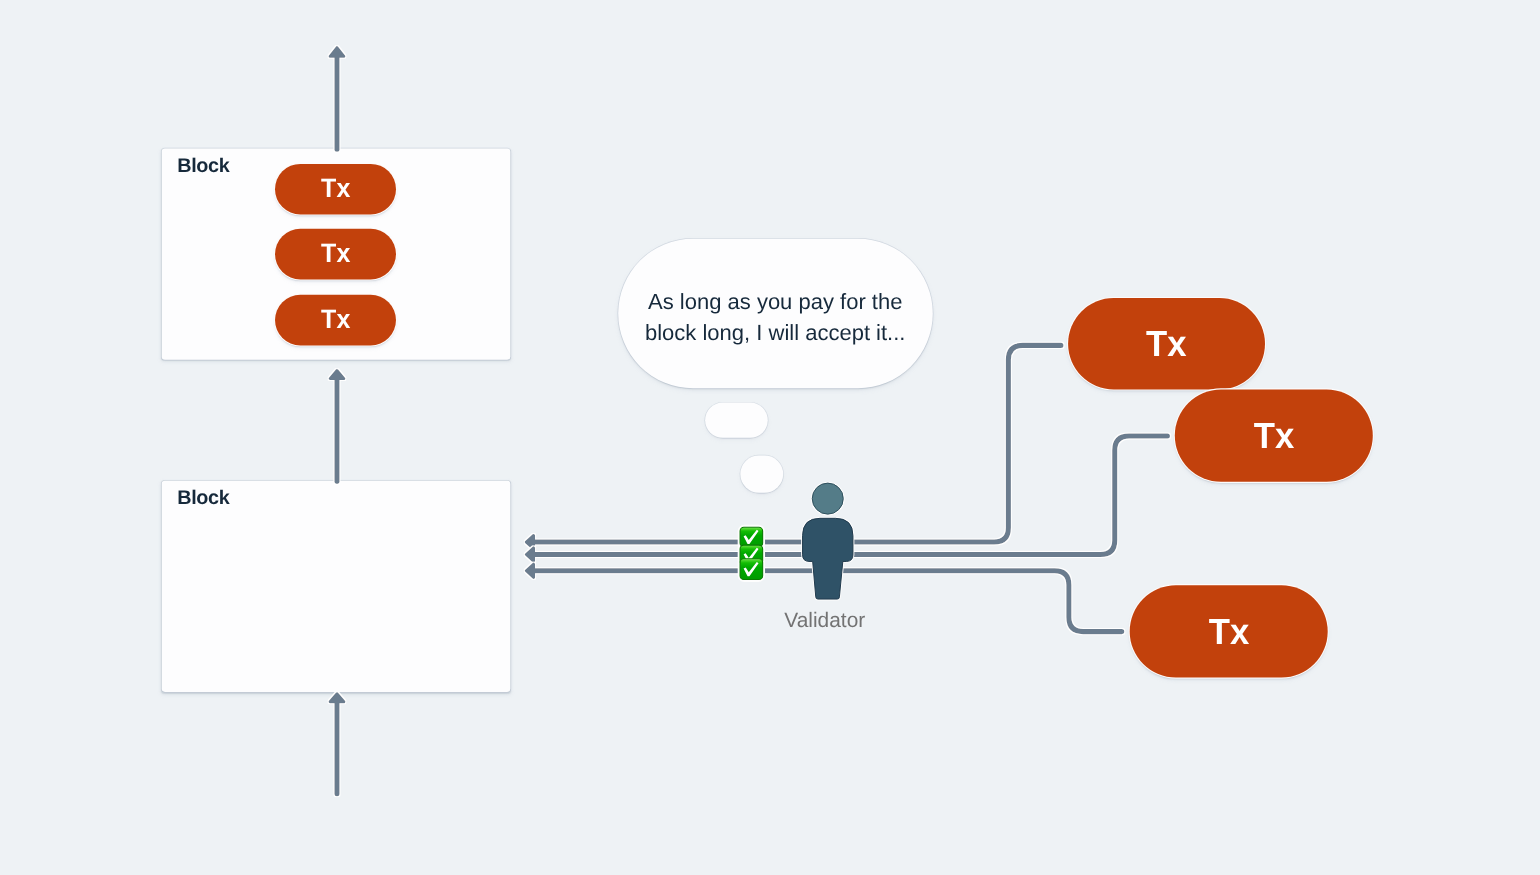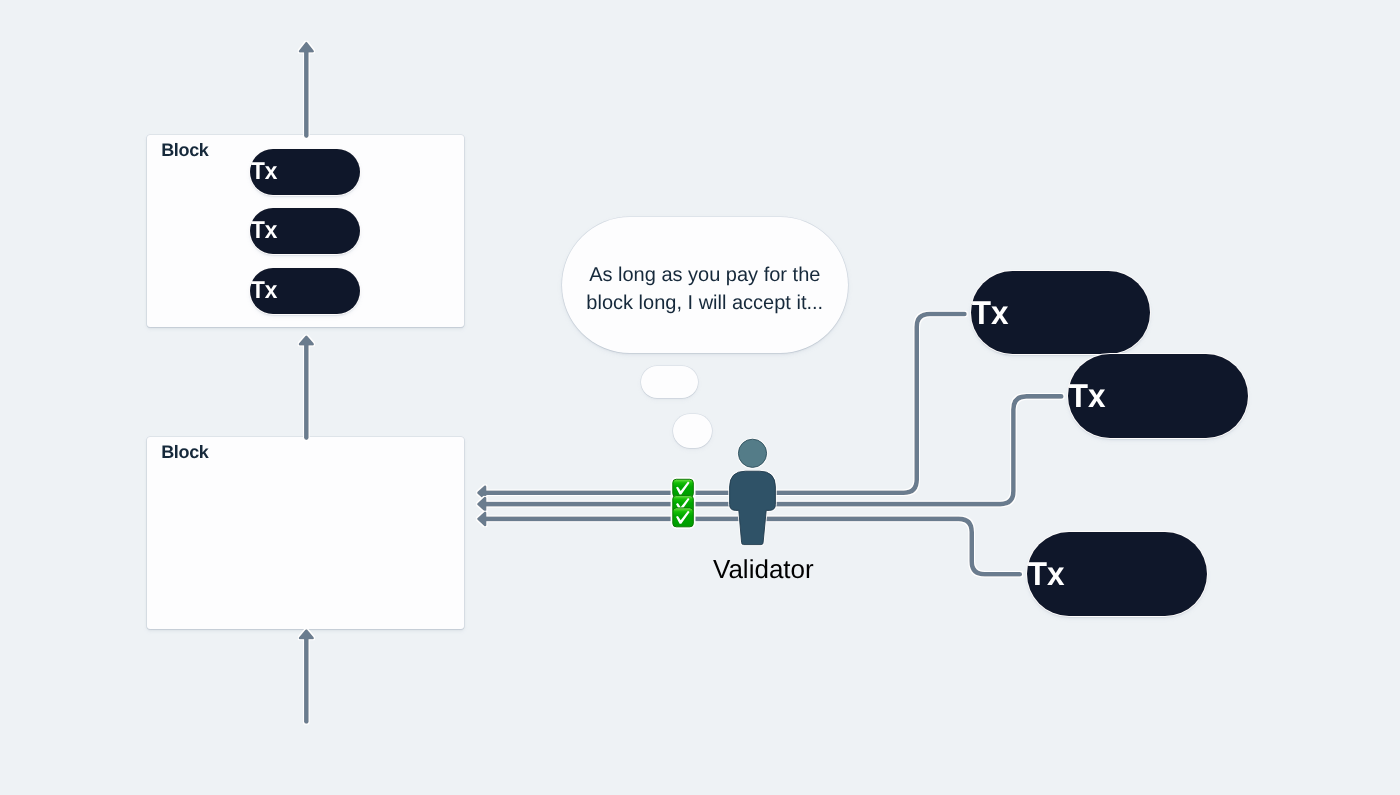--- a/index.html
+++ b/index.html
@@ -17,8 +17,8 @@
                font-size:18px;color:#16293b;letter-spacing:-.35px;
                font-family:"Liberation Sans",sans-serif;}
 
-  .pill{position:absolute;z-index:4;border-radius:999px;background:#0f172a;color:#fff;
-        display:flex;align-items:center;justify-content:flex-start;font-weight:bold;
+  .pill{position:absolute;z-index:4;border-radius:999px;background:#c2410c;color:#fff;
+        display:flex;align-items:center;justify-content:center;font-weight:bold;
         box-shadow:0 0 0 1px #fdfbfb,
                    0 1.3px 1.6px rgba(120,136,156,.42),
                    0 2.5px 4px rgba(150,165,182,.13);}

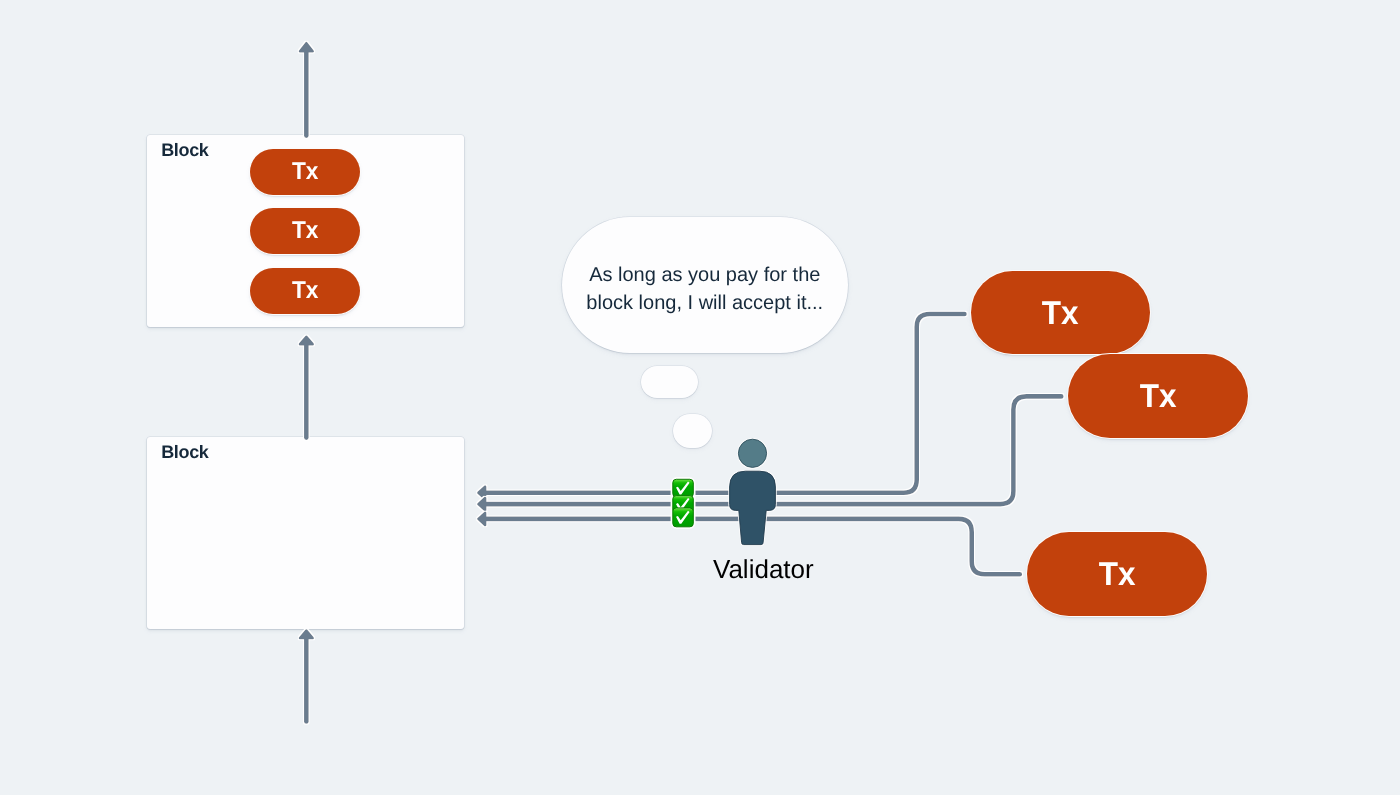--- a/index.html
+++ b/index.html
@@ -40,8 +40,8 @@
                          0 0.8px 1.2px rgba(130,146,166,.20),
                          0 2px 4px rgba(155,170,186,.10);}
 
-  .actor-label{position:absolute;z-index:6;left:713px;top:554px;font-size:26px;
-               color:#000000;white-space:nowrap;
+  .actor-label{position:absolute;z-index:6;left:713px;top:554px;font-size:19px;
+               color:#737373;white-space:nowrap;
                font-family:"Liberation Sans",sans-serif;}
   svg.checkstack{position:absolute;z-index:6;}
 </style>

